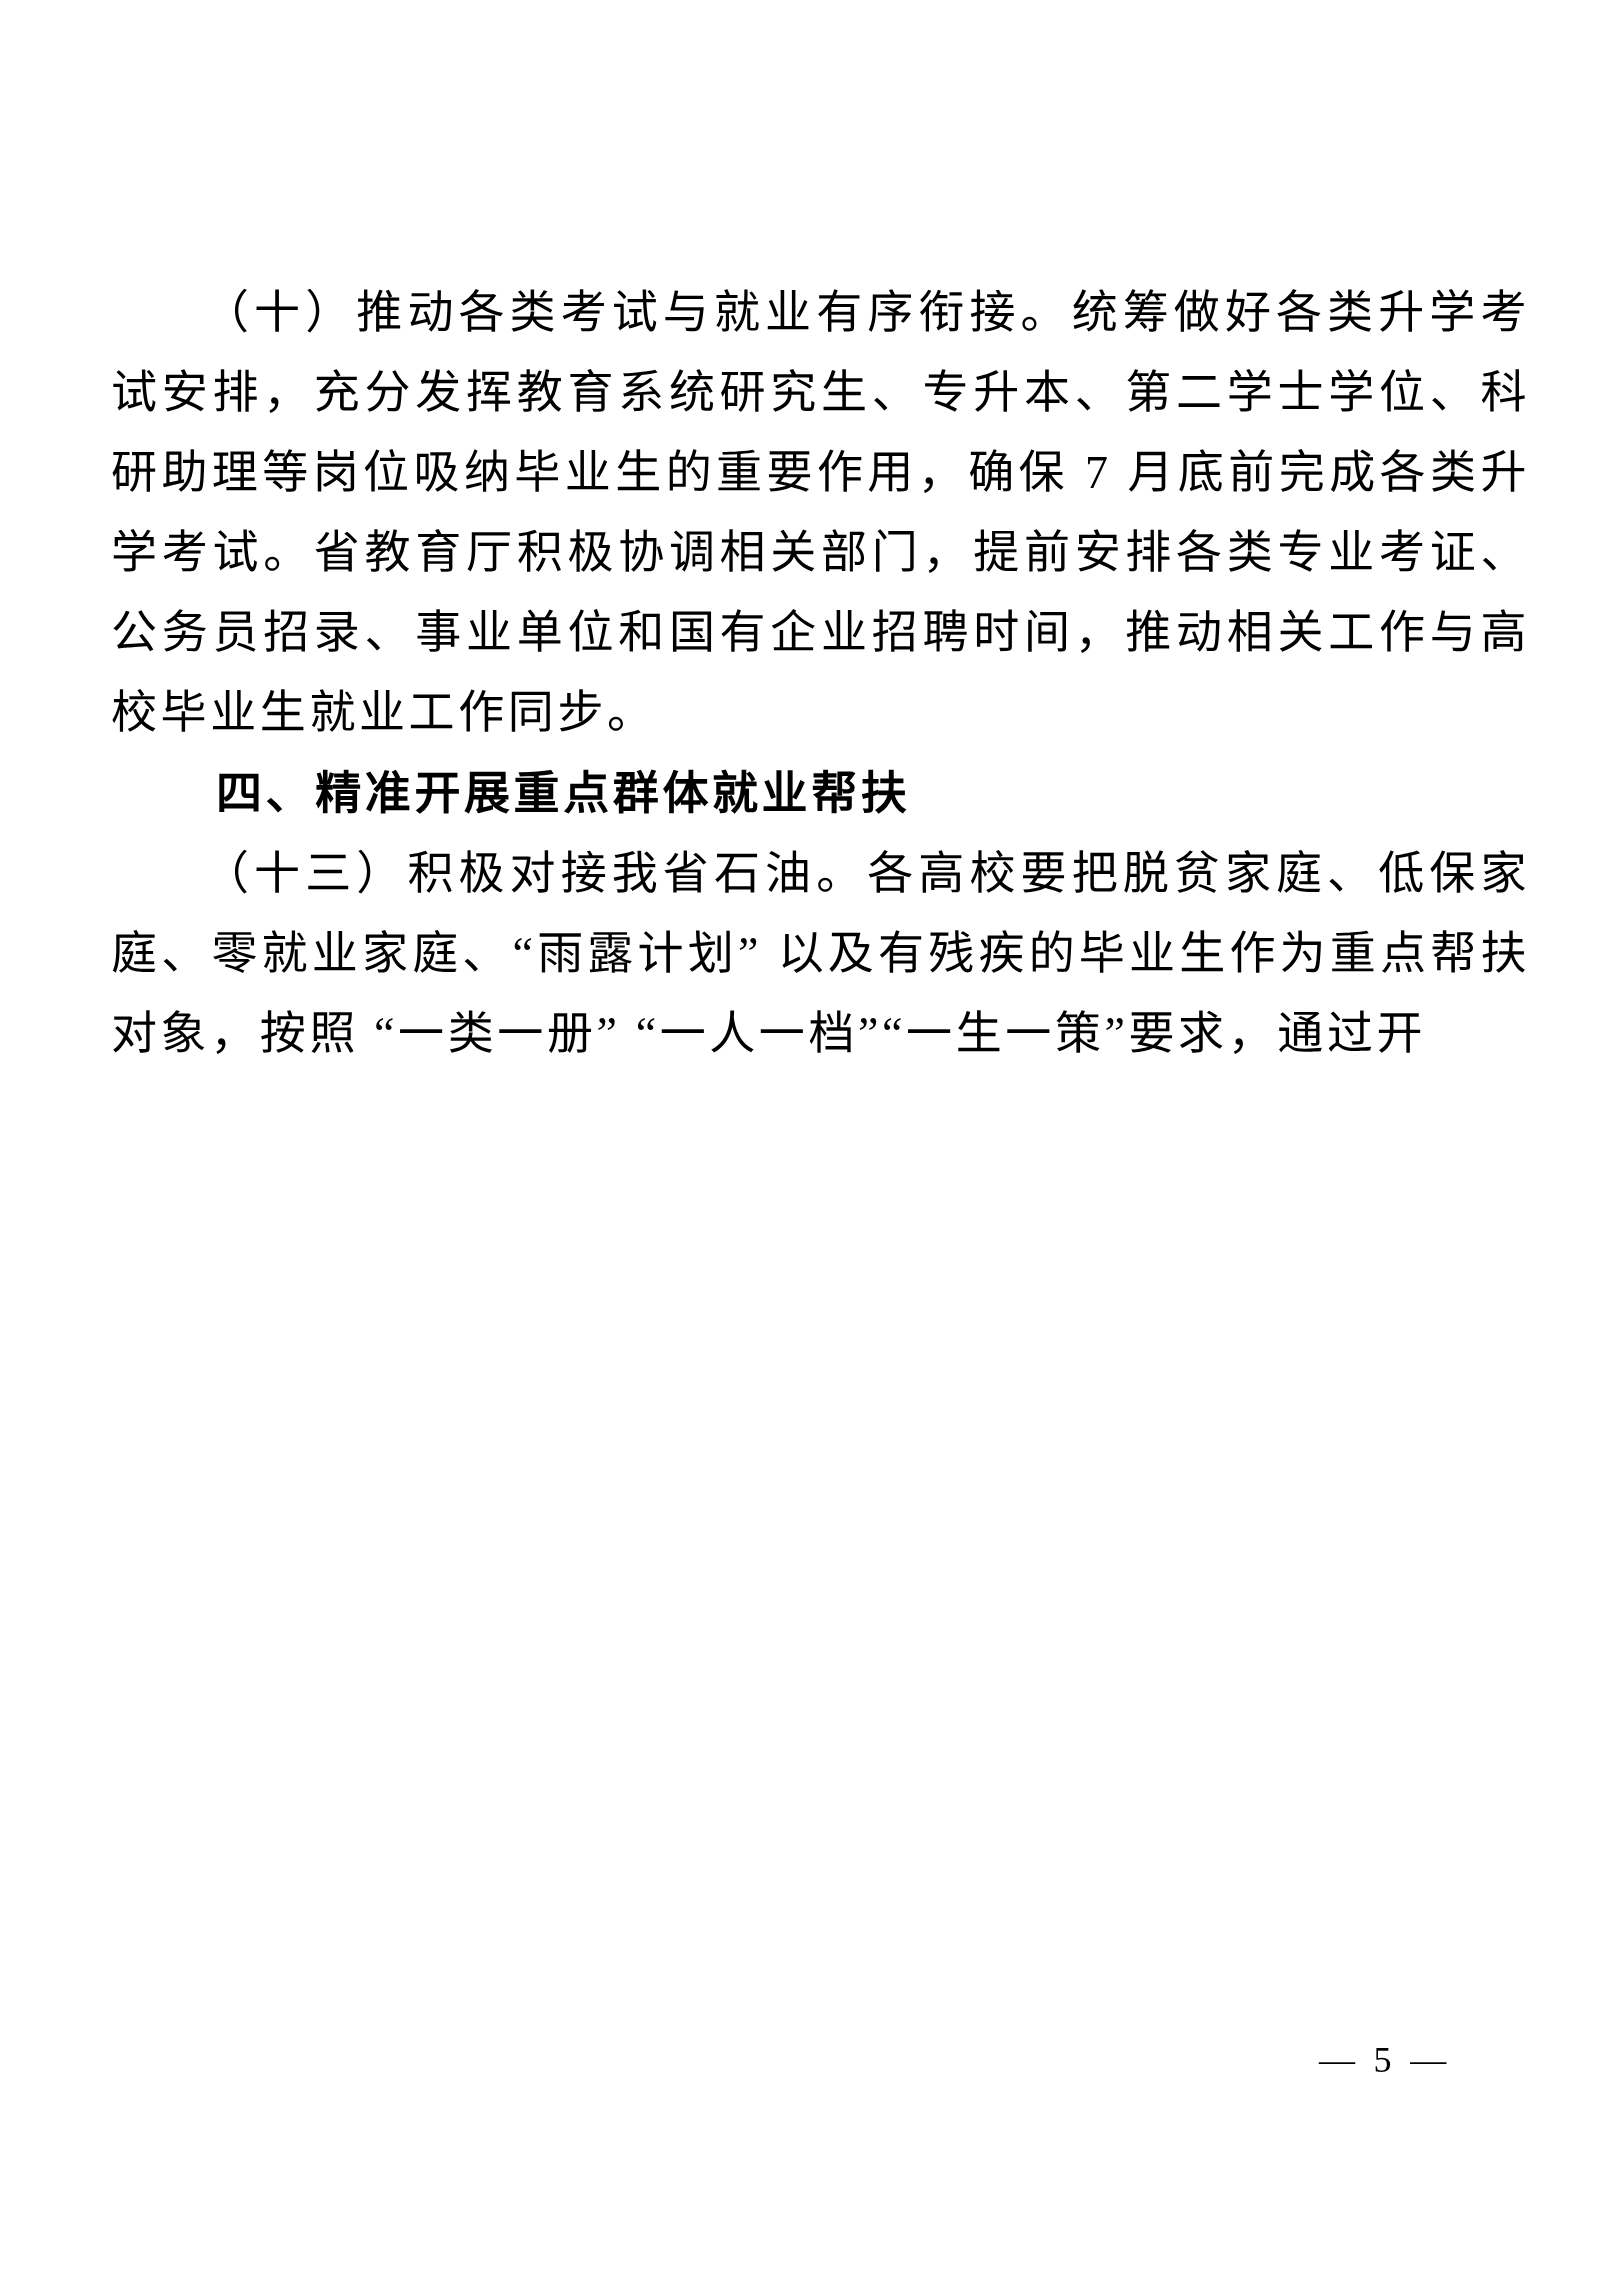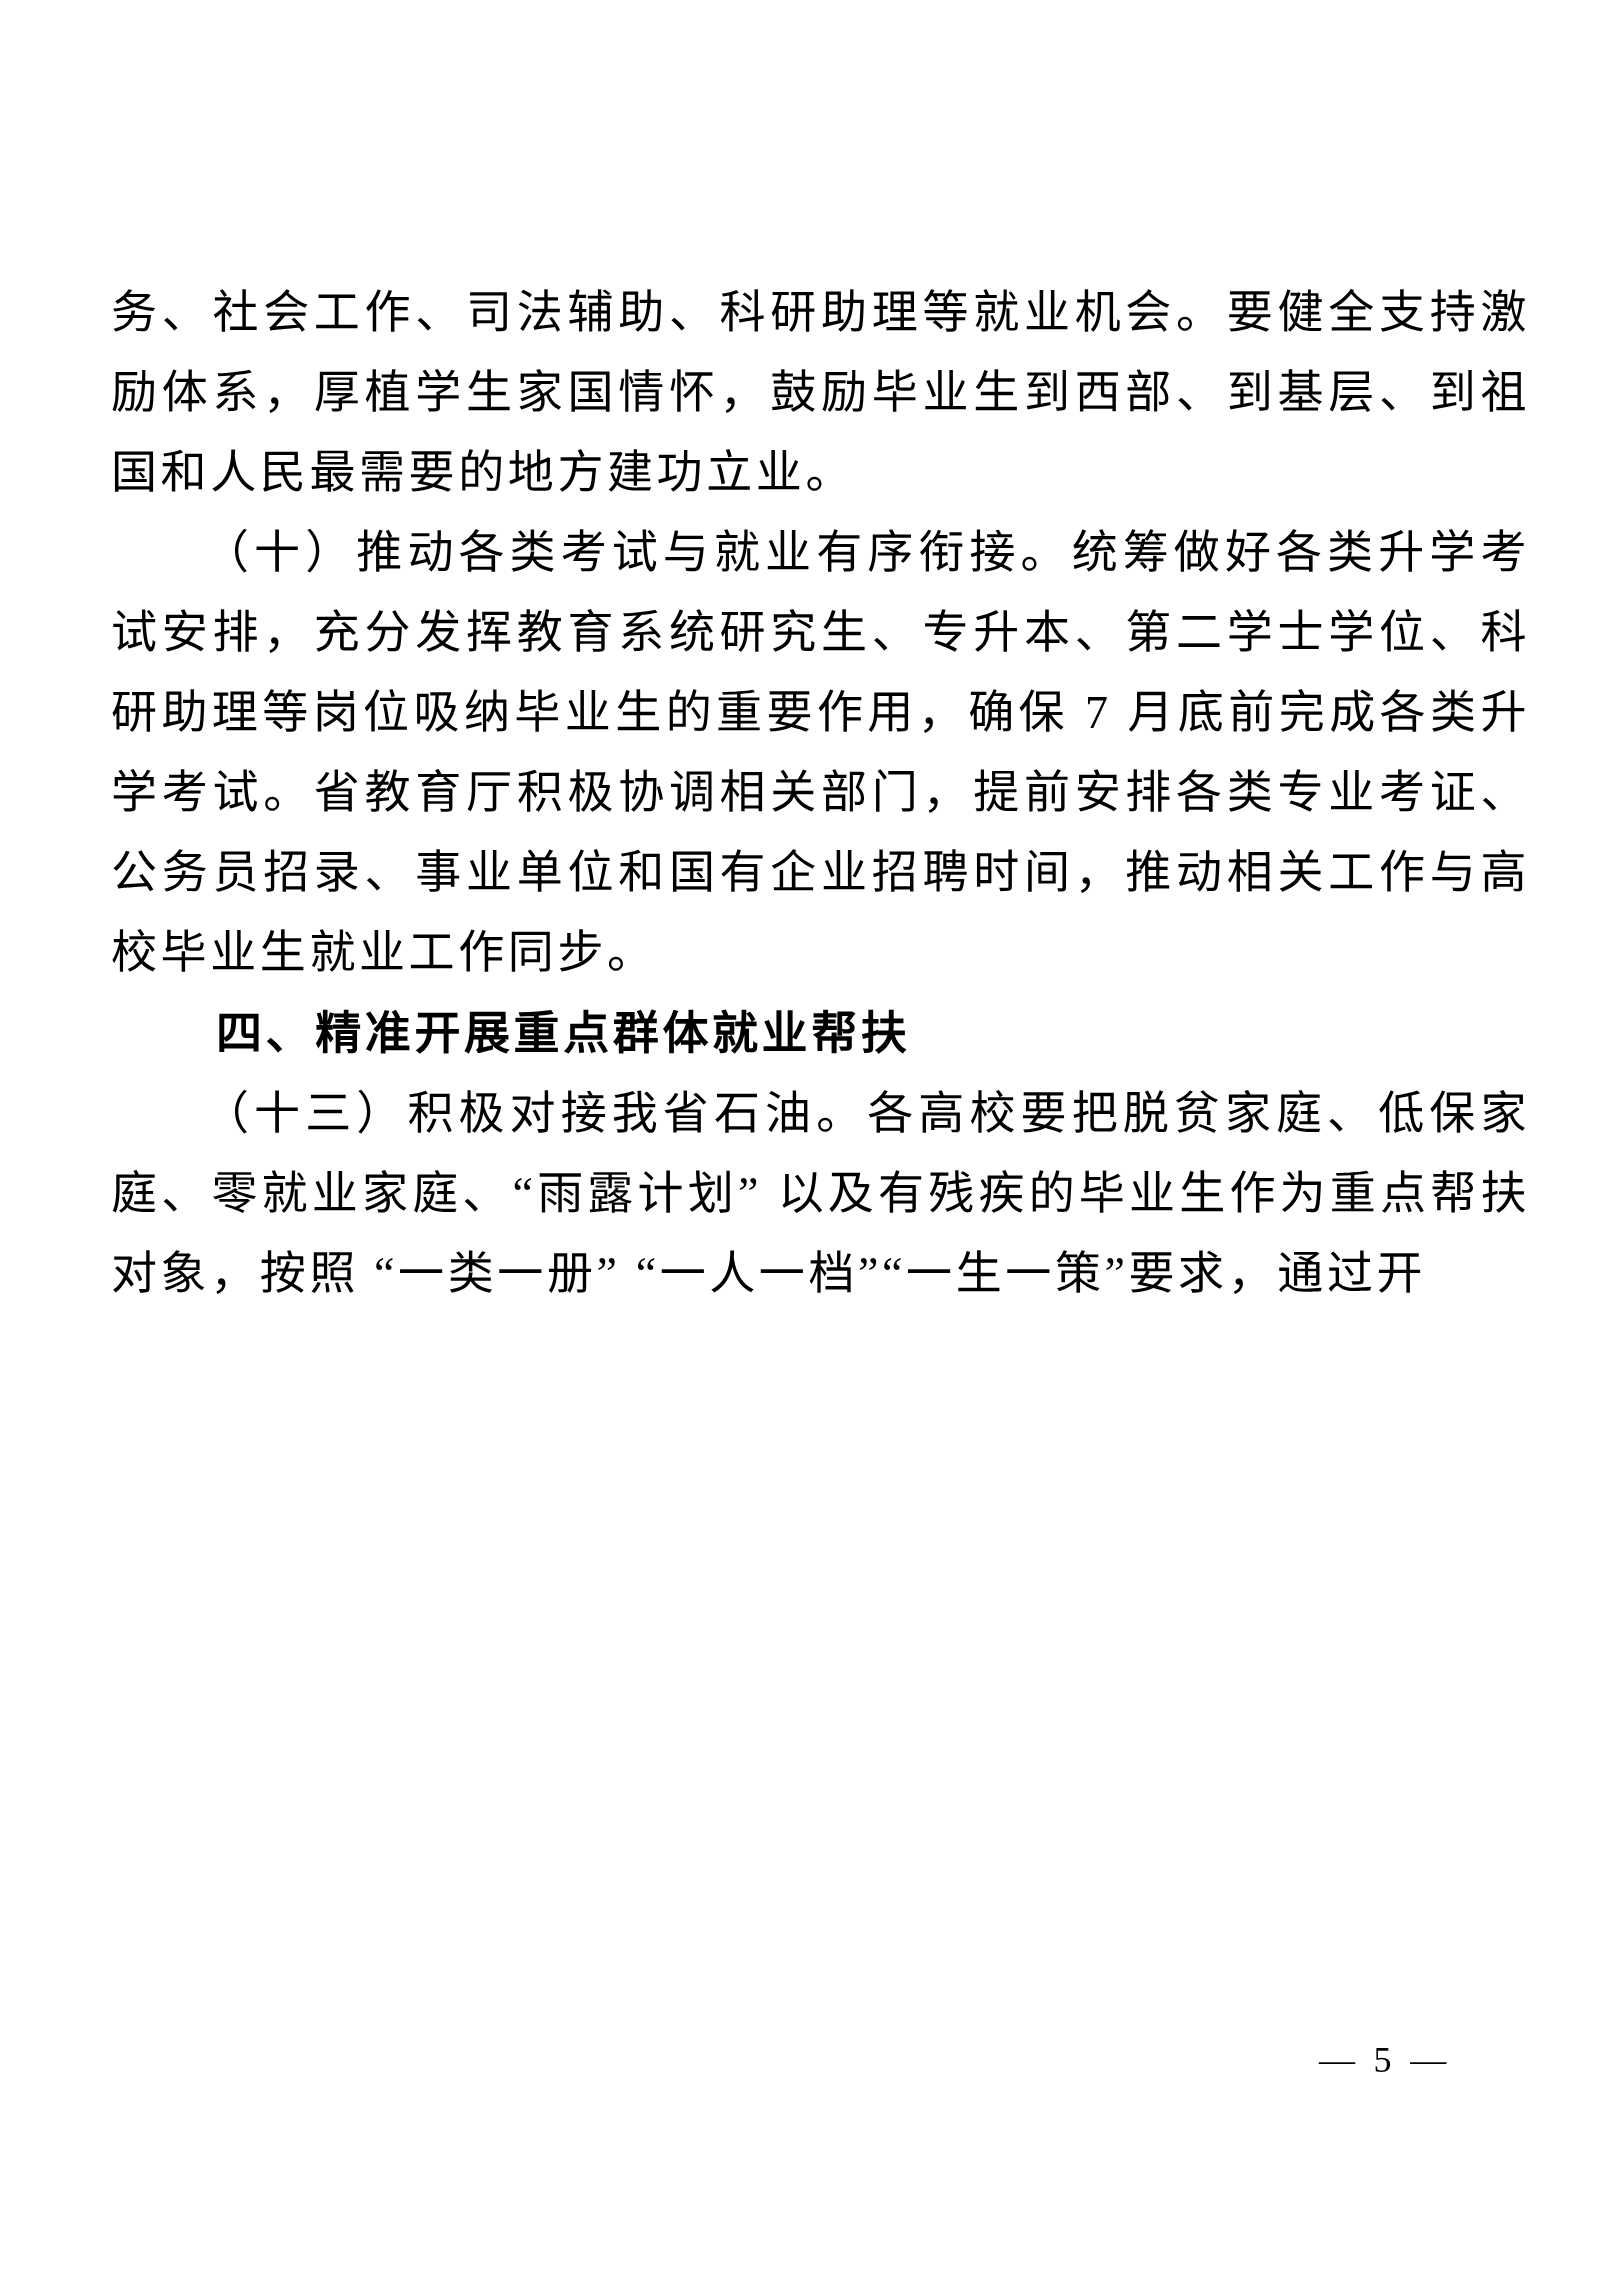--- a/index.html
+++ b/index.html
@@ -58,7 +58,6 @@
 
   <div class="content">
 
-    <p class="no-indent"><span>务、社会工作、司法辅助、科研助理等就业机会。要健全支持激励体系，厚植学生家国情怀，鼓励毕业生到西部、到基层、到祖国和人民最需要的地方建功立业。</span></p>
 
     <p><span class="lead">（十）推动各类考试与就业有序衔接。</span><span>统筹做好各类升学考试安排，充分发挥教育系统研究生、专升本、第二学士学位、科研助理等岗位吸纳毕业生的重要作用，确保 7 月底前完成各类升学考试。省教育厅积极协调相关部门，提前安排各类专业考证、公务员招录、事业单位和国有企业招聘时间，推动相关工作与高校毕业生就业工作同步。</span></p>
 

